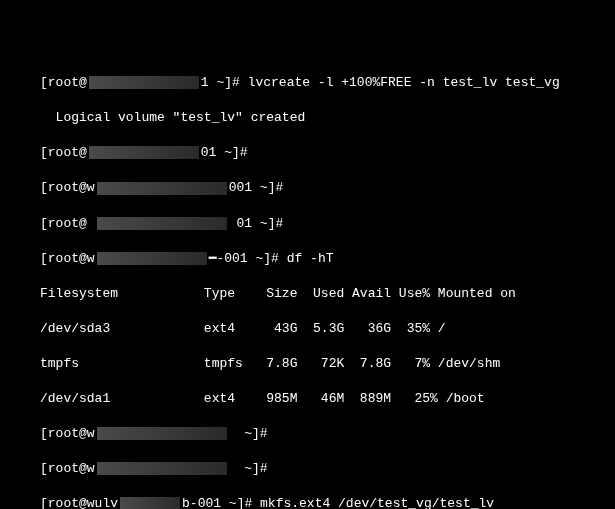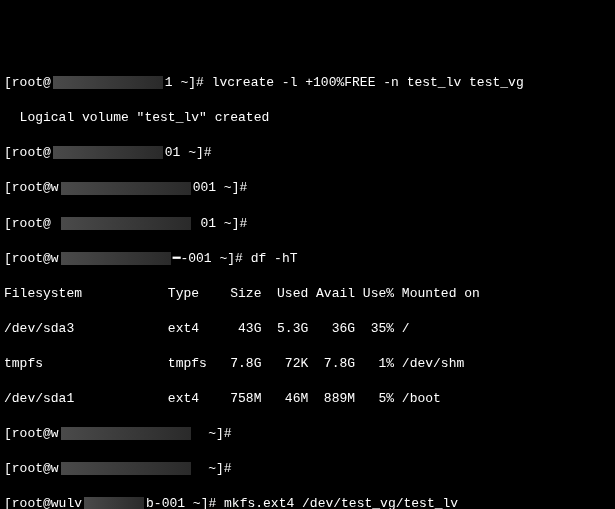--- a/index.html
+++ b/index.html
@@ -16,7 +16,7 @@
       box-sizing: border-box;
       white-space: pre;
     }
-    .line { display: block; }
+    .line { display: block; margin-left: 36px; }
     .redact {
       display: inline-block;
       vertical-align: middle;

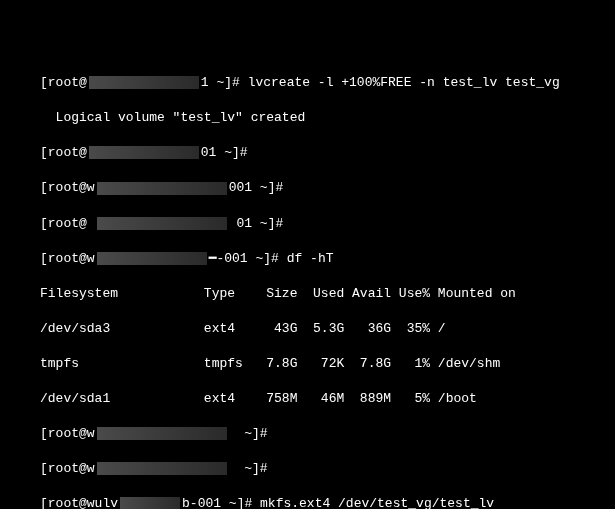--- a/index.html
+++ b/index.html
@@ -41,7 +41,7 @@
 <span class="line"><span>[root@</span>w<span class="redact rbig"></span>━-001 ~]#<span> df -hT</span></span>
 <span class="line">Filesystem           Type    Size  Used Avail Use% Mounted on</span>
 <span class="line">/dev/sda3            ext4     43G  5.3G   36G  35% /</span>
-<span class="line">tmpfs                tmpfs   7.8G   72K  7.8G   1% /dev/shm</span>
+<span class="line">tmpfs                tmpfs   7.8G   72K  7.8G   7% /dev/shm</span>
 <span class="line">/dev/sda1            ext4    758M   46M  889M   5% /boot</span>
 <span class="line"><span>[root@</span>w<span class="redact rbig2"></span>  ~]#</span>
 <span class="line"><span>[root@</span>w<span class="redact rbig2"></span>  ~]#</span>

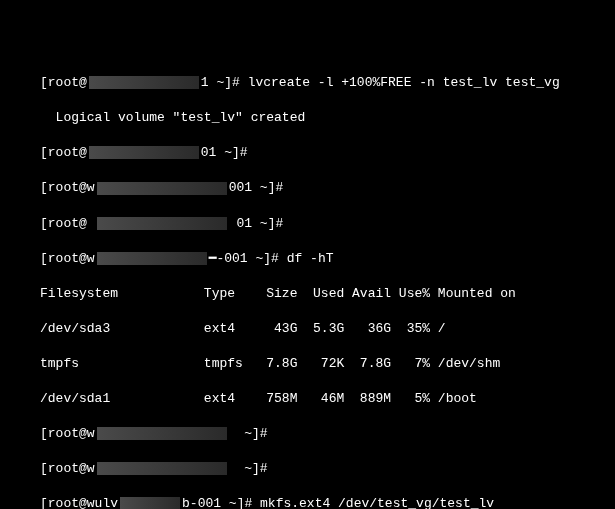--- a/index.html
+++ b/index.html
@@ -42,7 +42,7 @@
 <span class="line">Filesystem           Type    Size  Used Avail Use% Mounted on</span>
 <span class="line">/dev/sda3            ext4     43G  5.3G   36G  35% /</span>
 <span class="line">tmpfs                tmpfs   7.8G   72K  7.8G   7% /dev/shm</span>
-<span class="line">/dev/sda1            ext4    758M   46M  889M   5% /boot</span>
+<span class="line">/dev/sda1            ext4    985M   46M  889M   25% /boot</span>
 <span class="line"><span>[root@</span>w<span class="redact rbig2"></span>  ~]#</span>
 <span class="line"><span>[root@</span>w<span class="redact rbig2"></span>  ~]#</span>
 <span class="line"><span>[root@</span><span>wulv</span><span class="redact rsmall"></span><span>b-001 ~]#</span><span> mkfs.ext4 /dev/test_vg/test_lv</span></span>

